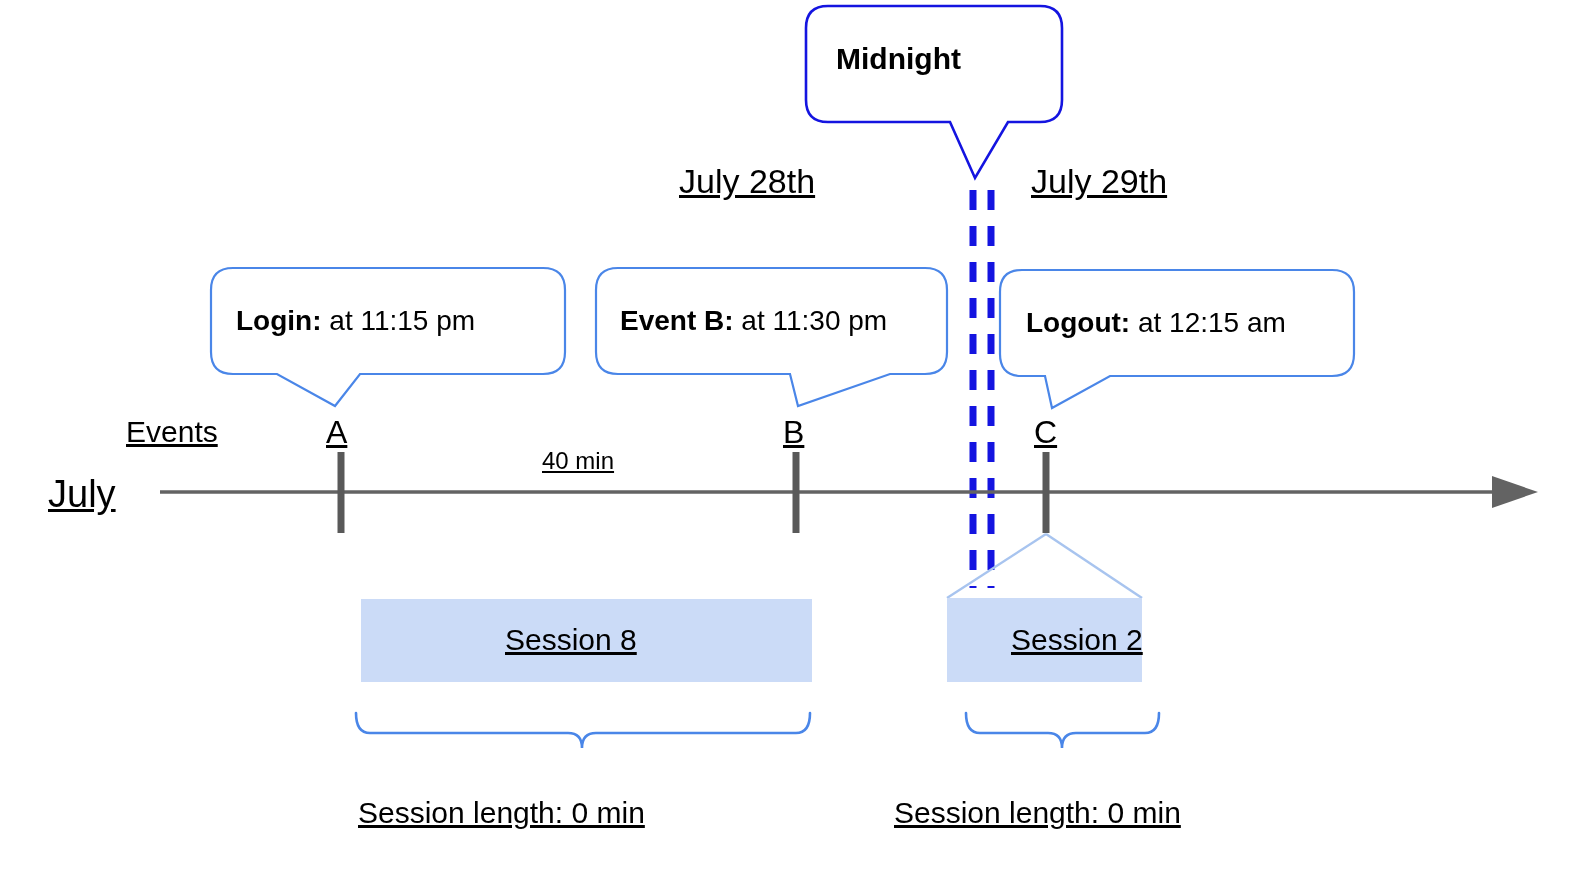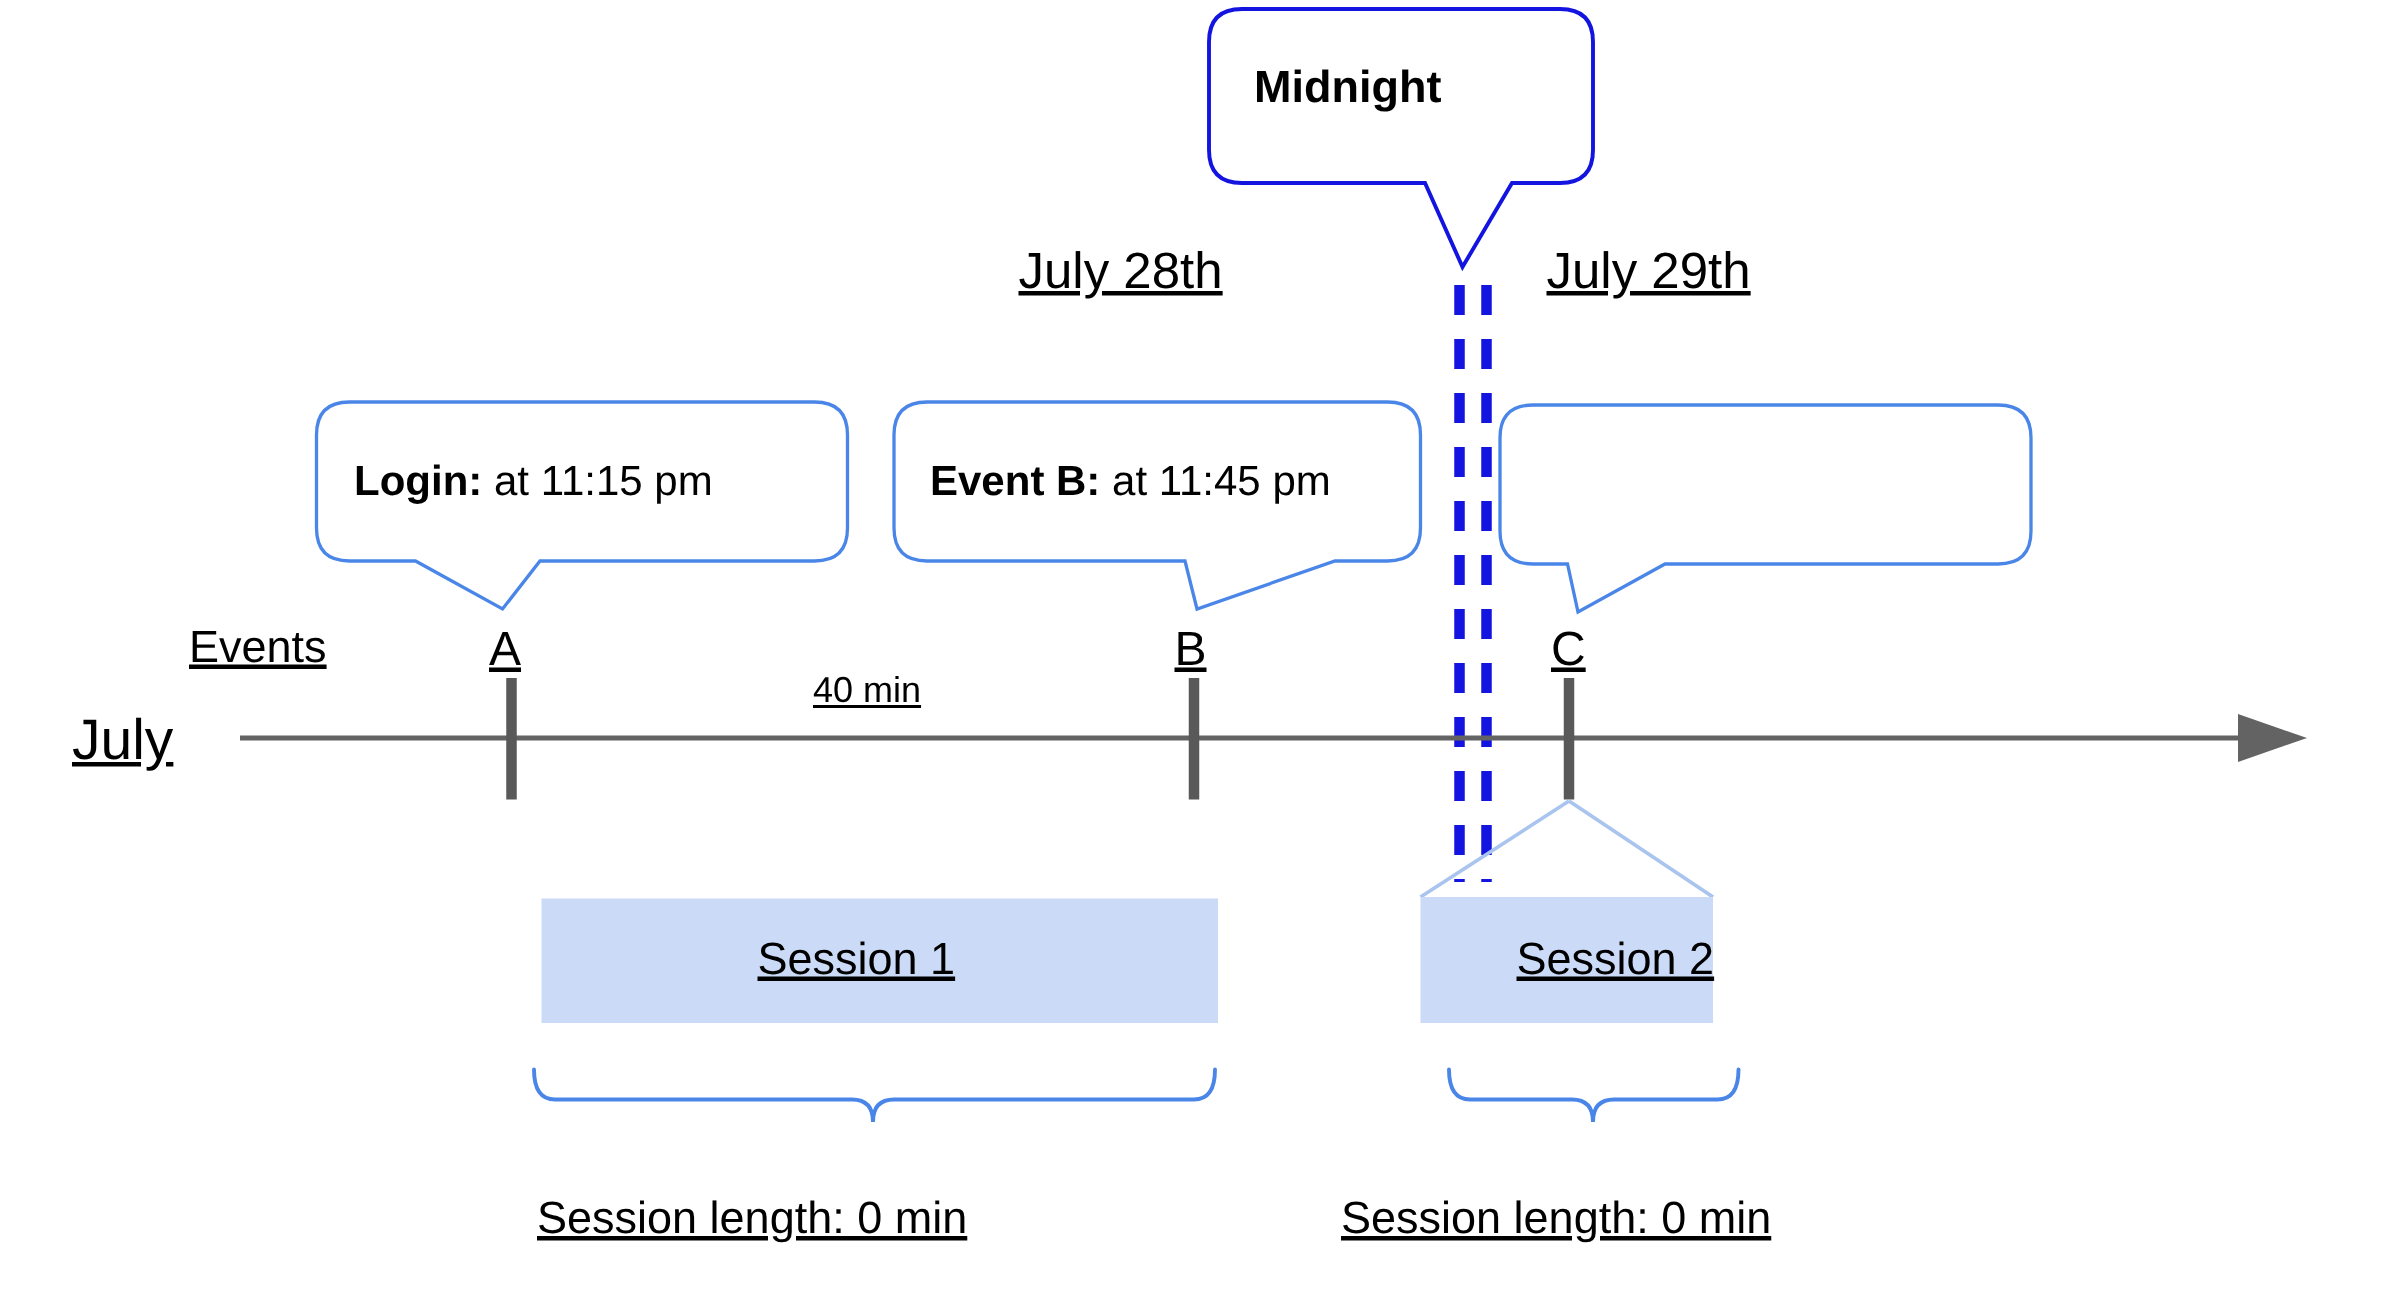--- a/index.html
+++ b/index.html
@@ -183,7 +183,7 @@
   </div>
 
   <div class="callout-text" style="left:620px; top:307px;">
-    <b>Event B:</b><span> at 11:45 pm</span>
+    <b>Event B:</b><span> at 11:30 pm</span>
   </div>
 
 

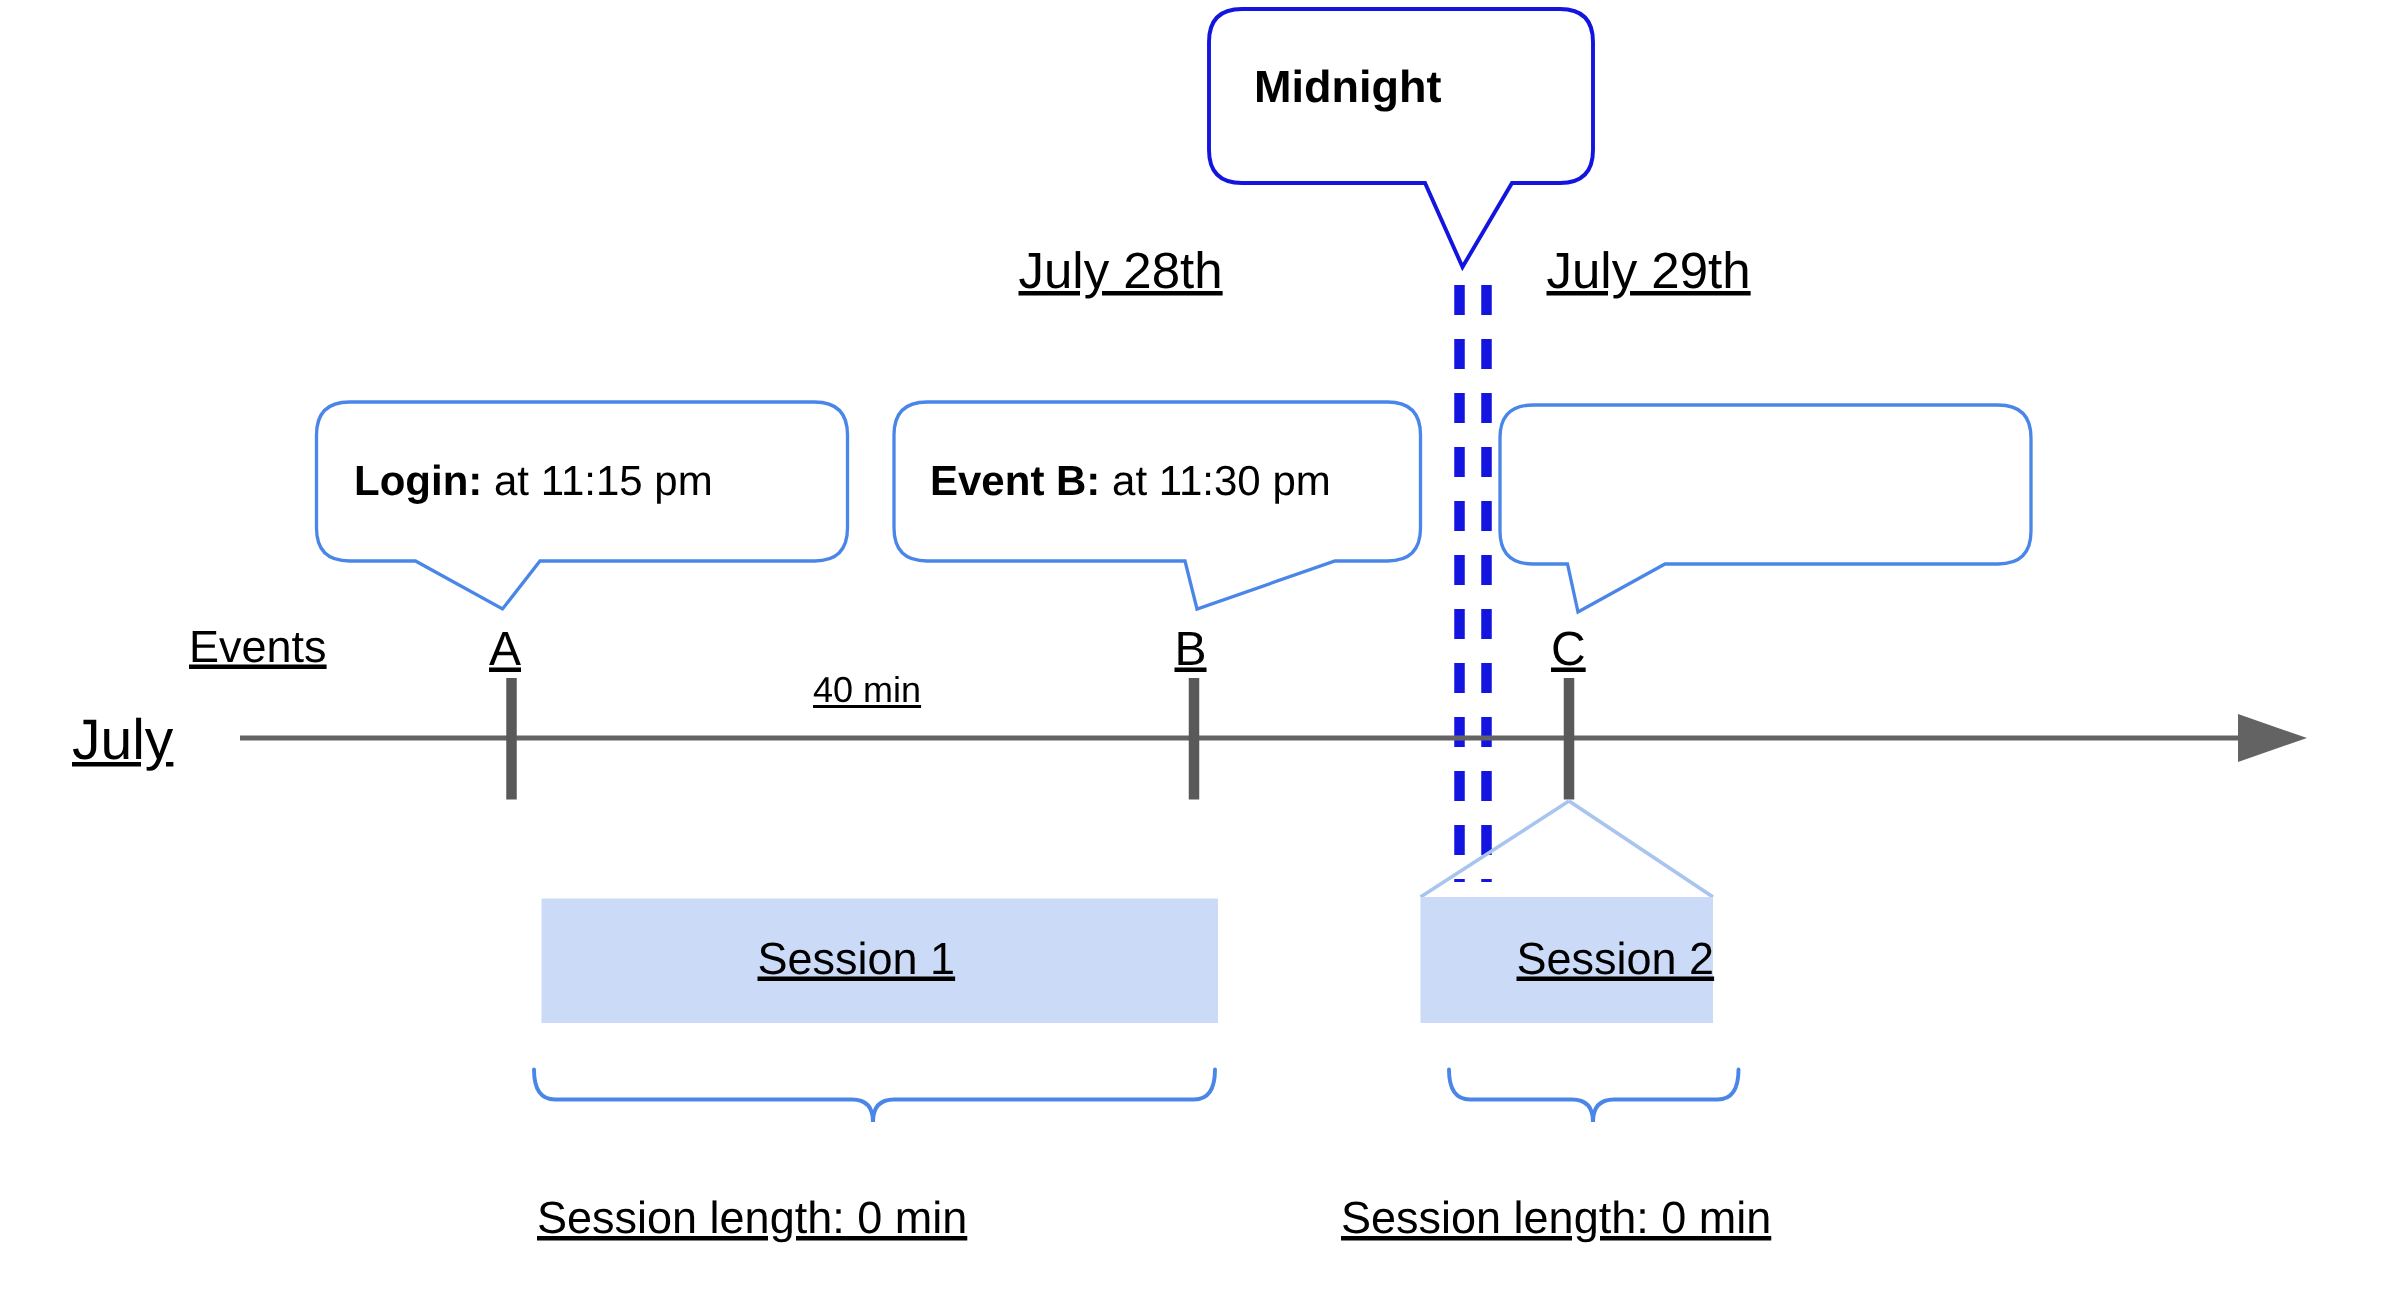--- a/index.html
+++ b/index.html
@@ -186,6 +186,9 @@
     <b>Event B:</b><span> at 11:30 pm</span>
   </div>
 
+  <div class="callout-text" style="left:1026px; top:309px;">
+    <b>Logout:</b><span> at 12:15 am</span>
+  </div>
 
   <div class="lbl lbl-events" style="left:126px; top:417px;">Events</div>
 

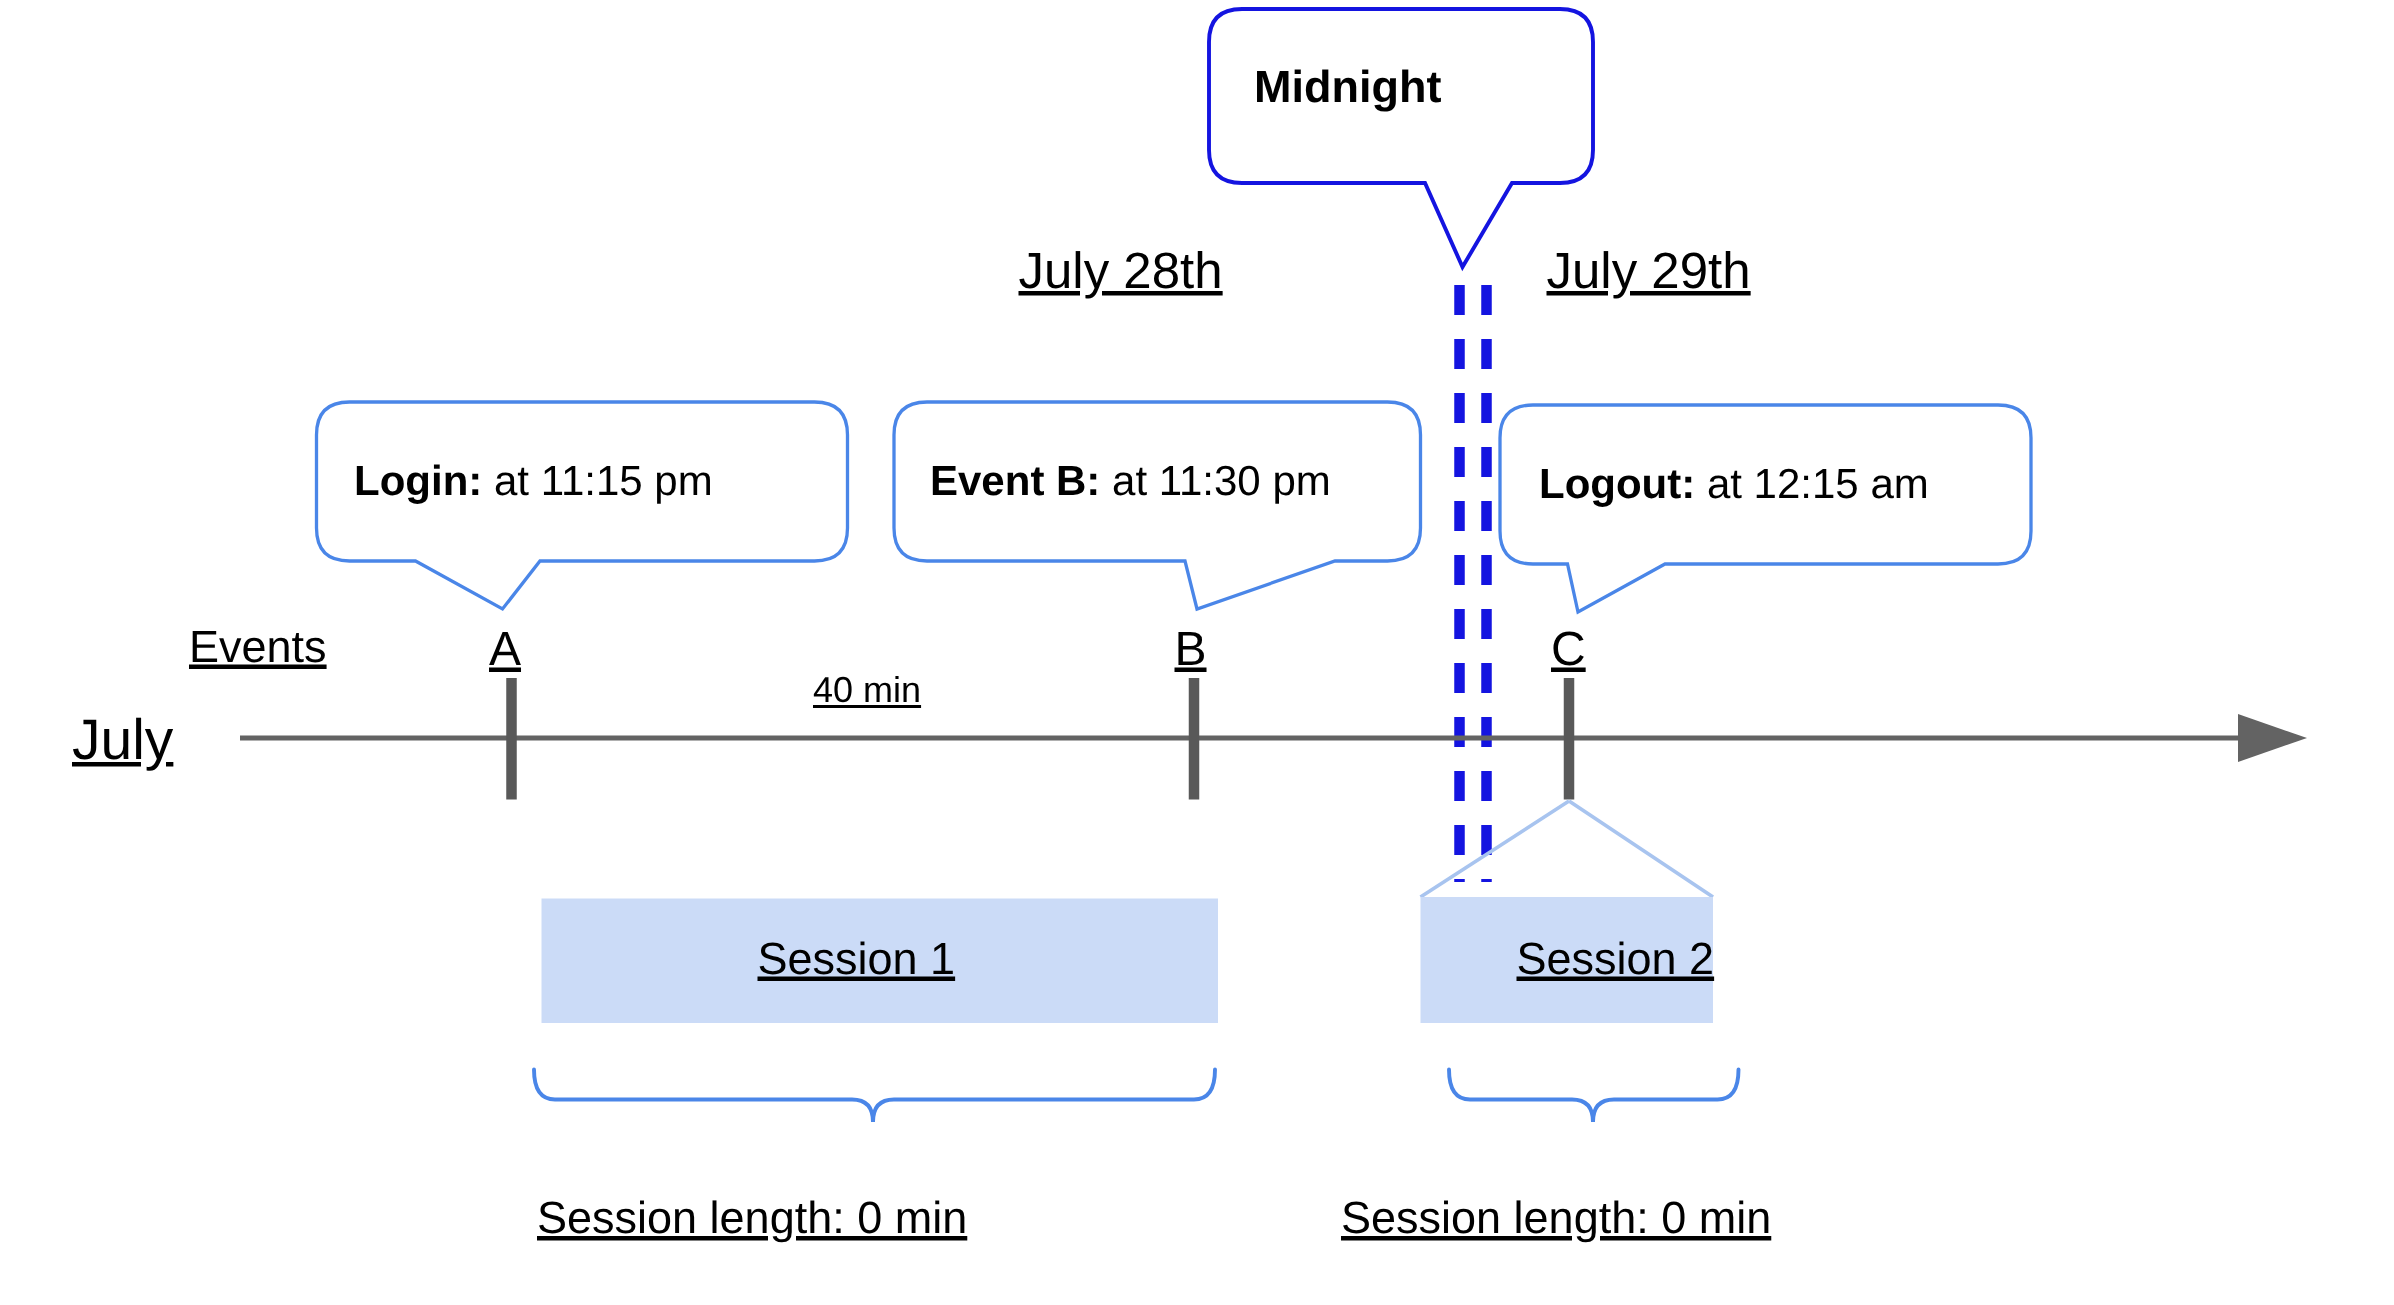--- a/index.html
+++ b/index.html
@@ -202,7 +202,7 @@
 
   <div class="lbl lbl-user" style="left:48px; top:475px;">July</div>
 
-  <div class="lbl lbl-session" style="left:505px; top:625px;">Session 1</div>
+  <div class="lbl lbl-session" style="left:505px; top:625px;">Session 8</div>
 
   <div class="lbl lbl-session" style="left:1011px; top:625px;">Session 2</div>
 

